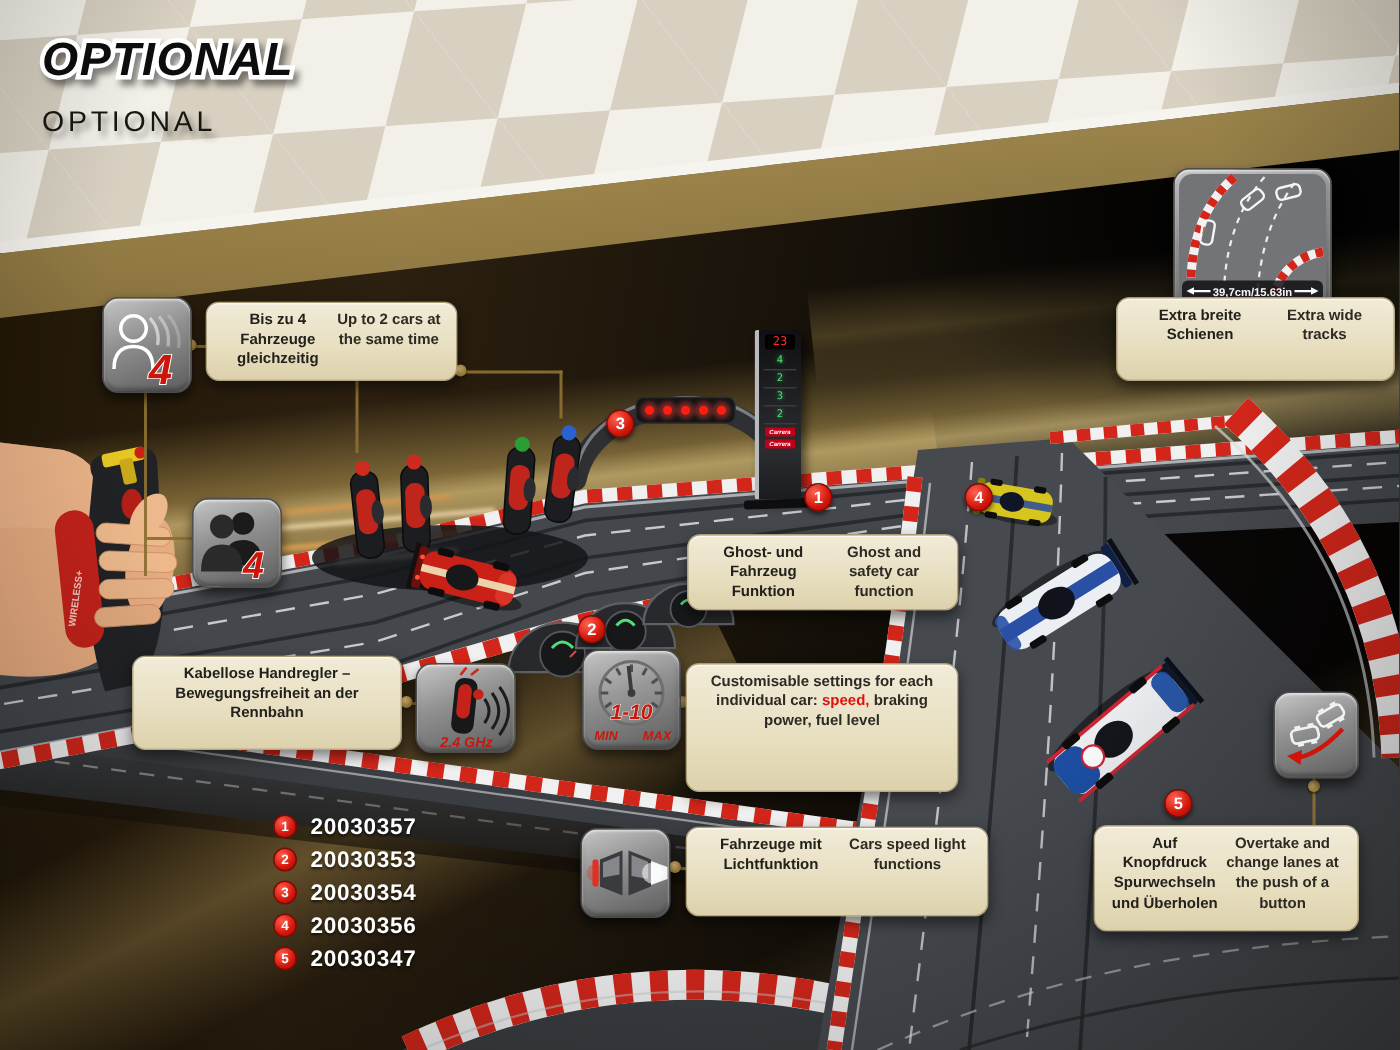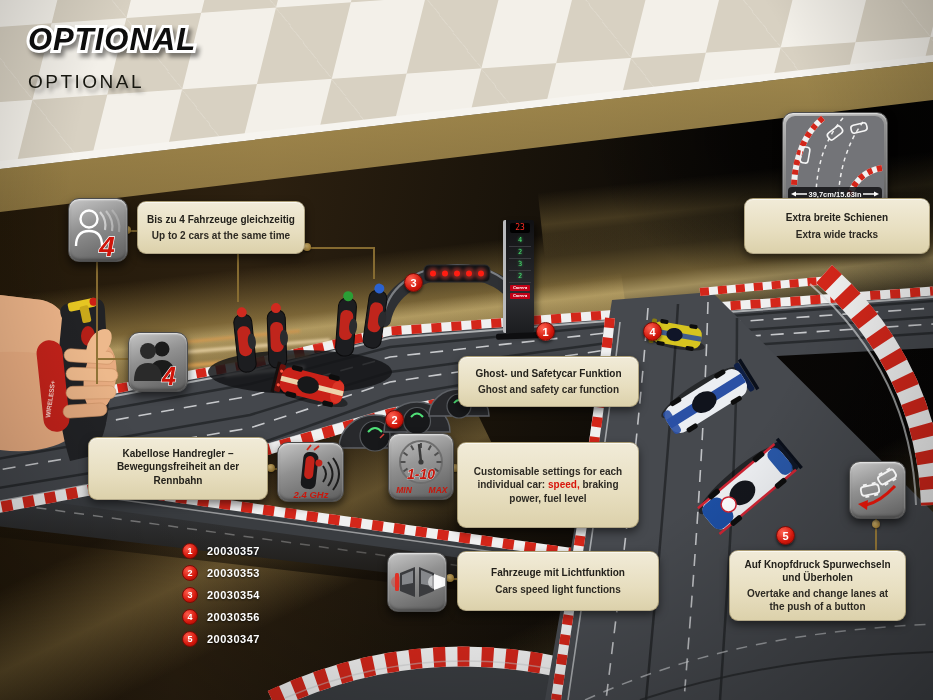--- a/index.html
+++ b/index.html
@@ -56,7 +56,7 @@
   .callout{position:absolute;z-index:4;border-radius:9px;border:1px solid rgba(118,102,58,.5);
       background:linear-gradient(180deg,#f1ebd8,#e7debf 60%,#dcd1ab);
       box-shadow:0 4px 9px rgba(0,0,0,.5),inset 0 1px 0 rgba(255,255,255,.65);
-      display:flex;flex-direction:column;justify-content:center;
+      display:flex;flex-direction:row;justify-content:center;
       padding:5px 9px;box-sizing:border-box;text-align:center;
       color:#23211b;font-size:10px;line-height:1.32;}
   .callout .de{margin:0 0 3px;font-weight:700;}

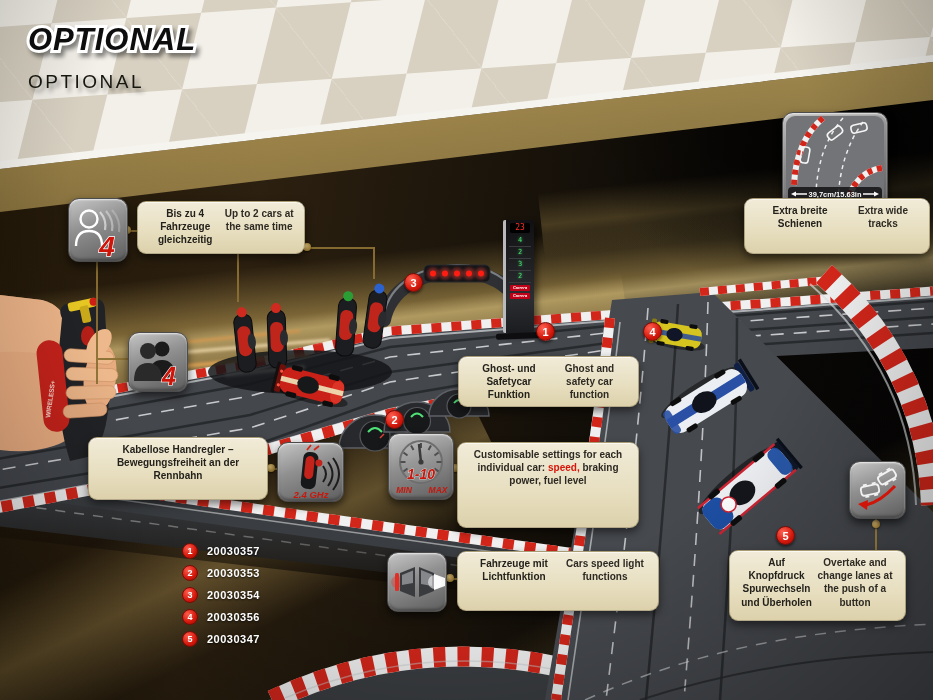--- a/index.html
+++ b/index.html
@@ -480,7 +480,7 @@
   </div>
 
   <div class="callout" style="left:458px;top:356px;width:181px;height:51px">
-    <p class="de">Ghost- und Safetycar Funktion</p>
+    <p class="de">Ghost- und Fahrzeug Funktion</p>
     <p class="en">Ghost and safety car function</p>
   </div>
 

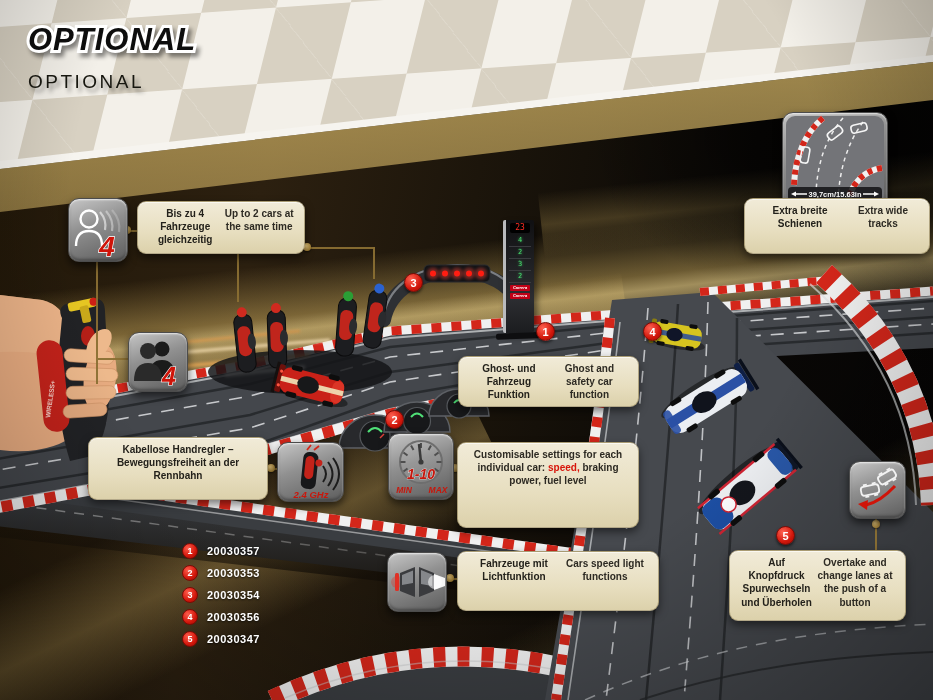--- a/index.html
+++ b/index.html
@@ -74,7 +74,7 @@
       background:radial-gradient(circle at 35% 30%,#ff5c4c,#d2170b 60%,#9c0b04);
       border:1px solid #7d0a05;color:#fff;font-weight:800;font-size:9px;
       display:flex;align-items:center;justify-content:center;}
-  .pl-code{color:#fff;font-weight:700;font-size:11px;letter-spacing:.5px;text-shadow:0 1px 2px rgba(0,0,0,.7);}
+  .pl-code{color:#fff;font-weight:700;font-size:15px;letter-spacing:.5px;text-shadow:0 1px 2px rgba(0,0,0,.7);}
   
   .tower{position:absolute;left:503px;top:220px;width:31px;height:113px;z-index:2;
       background:linear-gradient(180deg,#101012,#2c2d31 70%,#1b1c1f);

